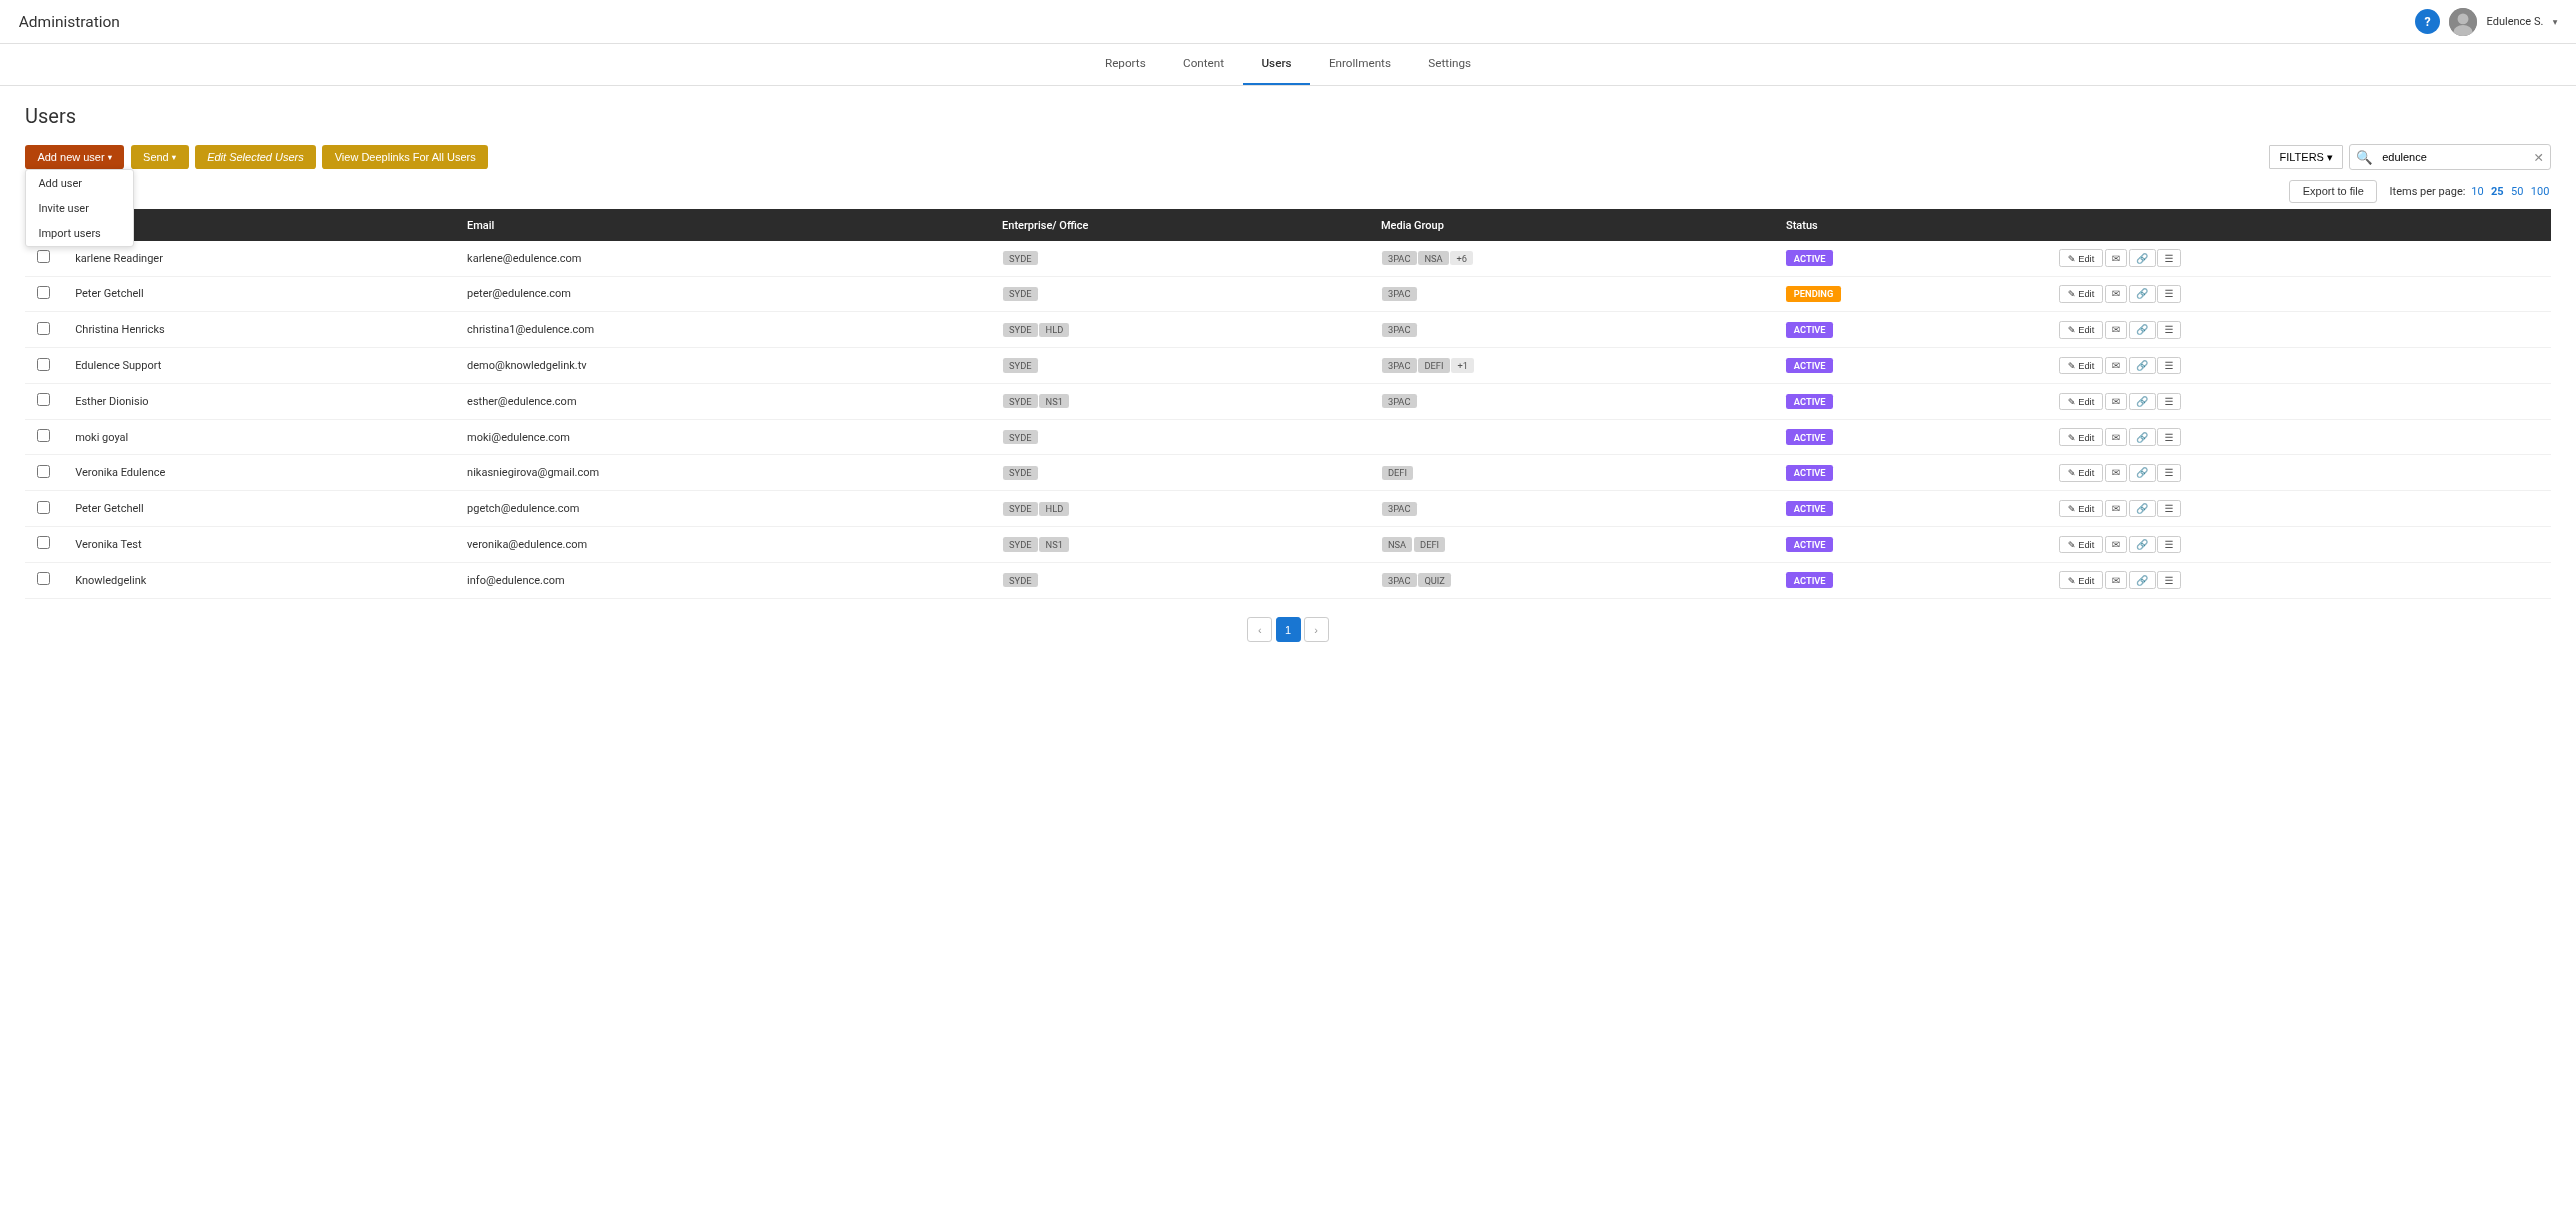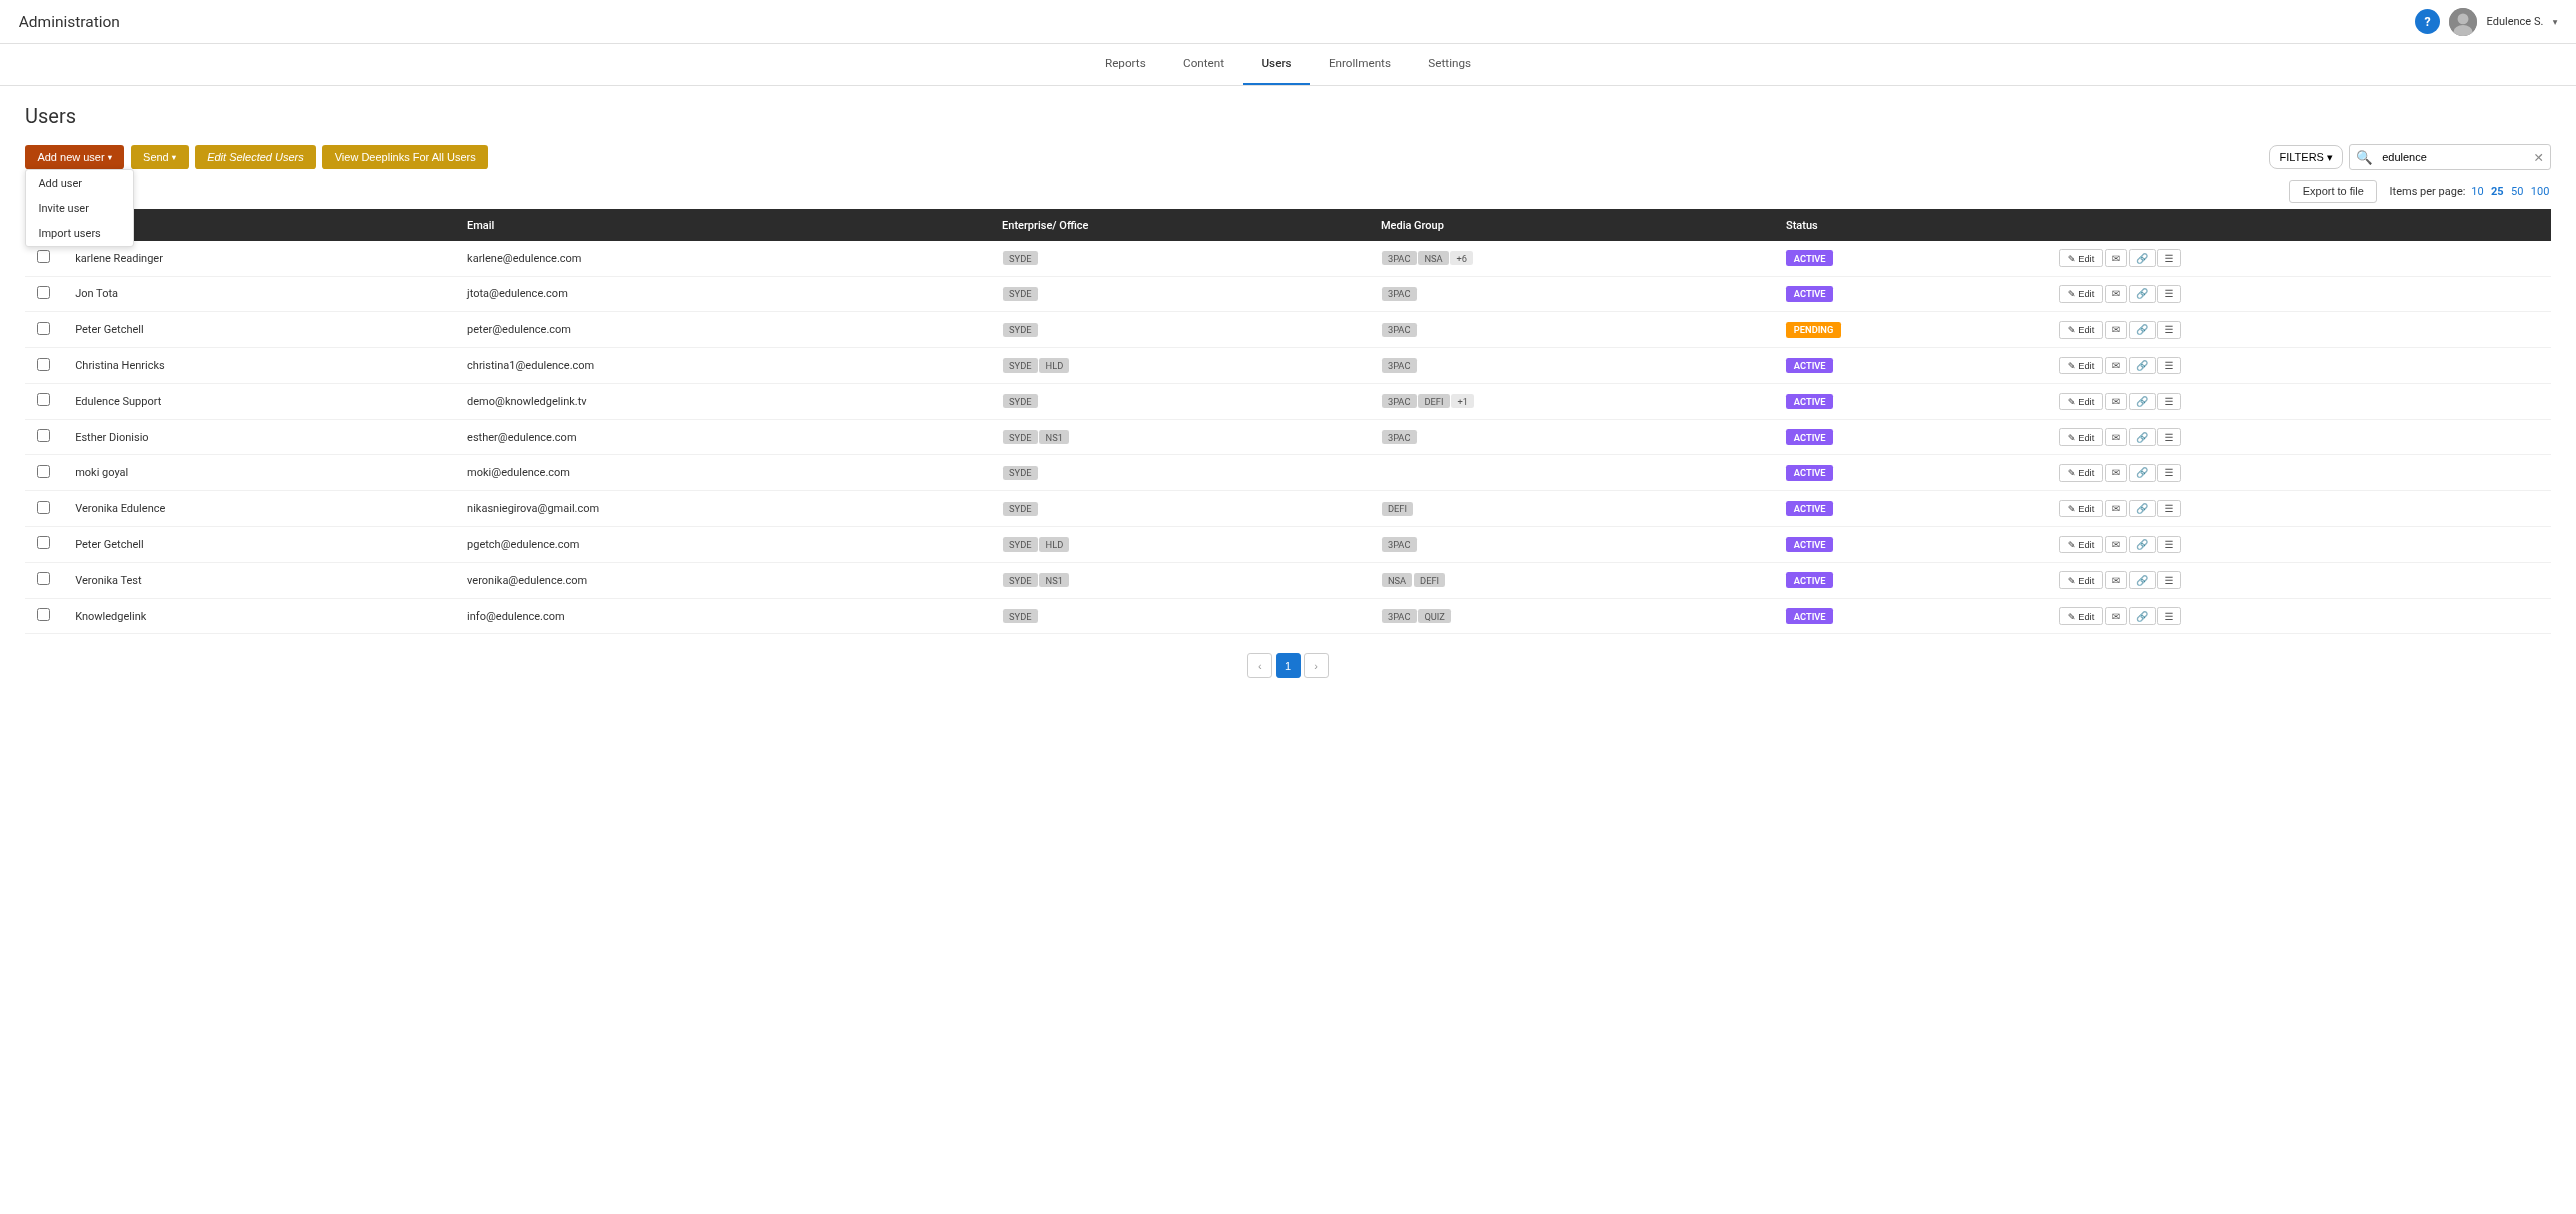--- a/index.html
+++ b/index.html
@@ -68,7 +68,7 @@
       margin-left: auto; display: flex; align-items: center; gap: 6.2px;
     }
     .filter-btn {
-      padding: 4.7px 9.3px; border: 0.8px solid #ccc; border-radius: 8px;
+      padding: 4.7px 9.3px; border: 0.8px solid #ccc; border-radius: 1px;
       background: #fff; cursor: pointer; font-size: 11px; display: flex; align-items: center; gap: 3.1px;
     }
     .search-container {

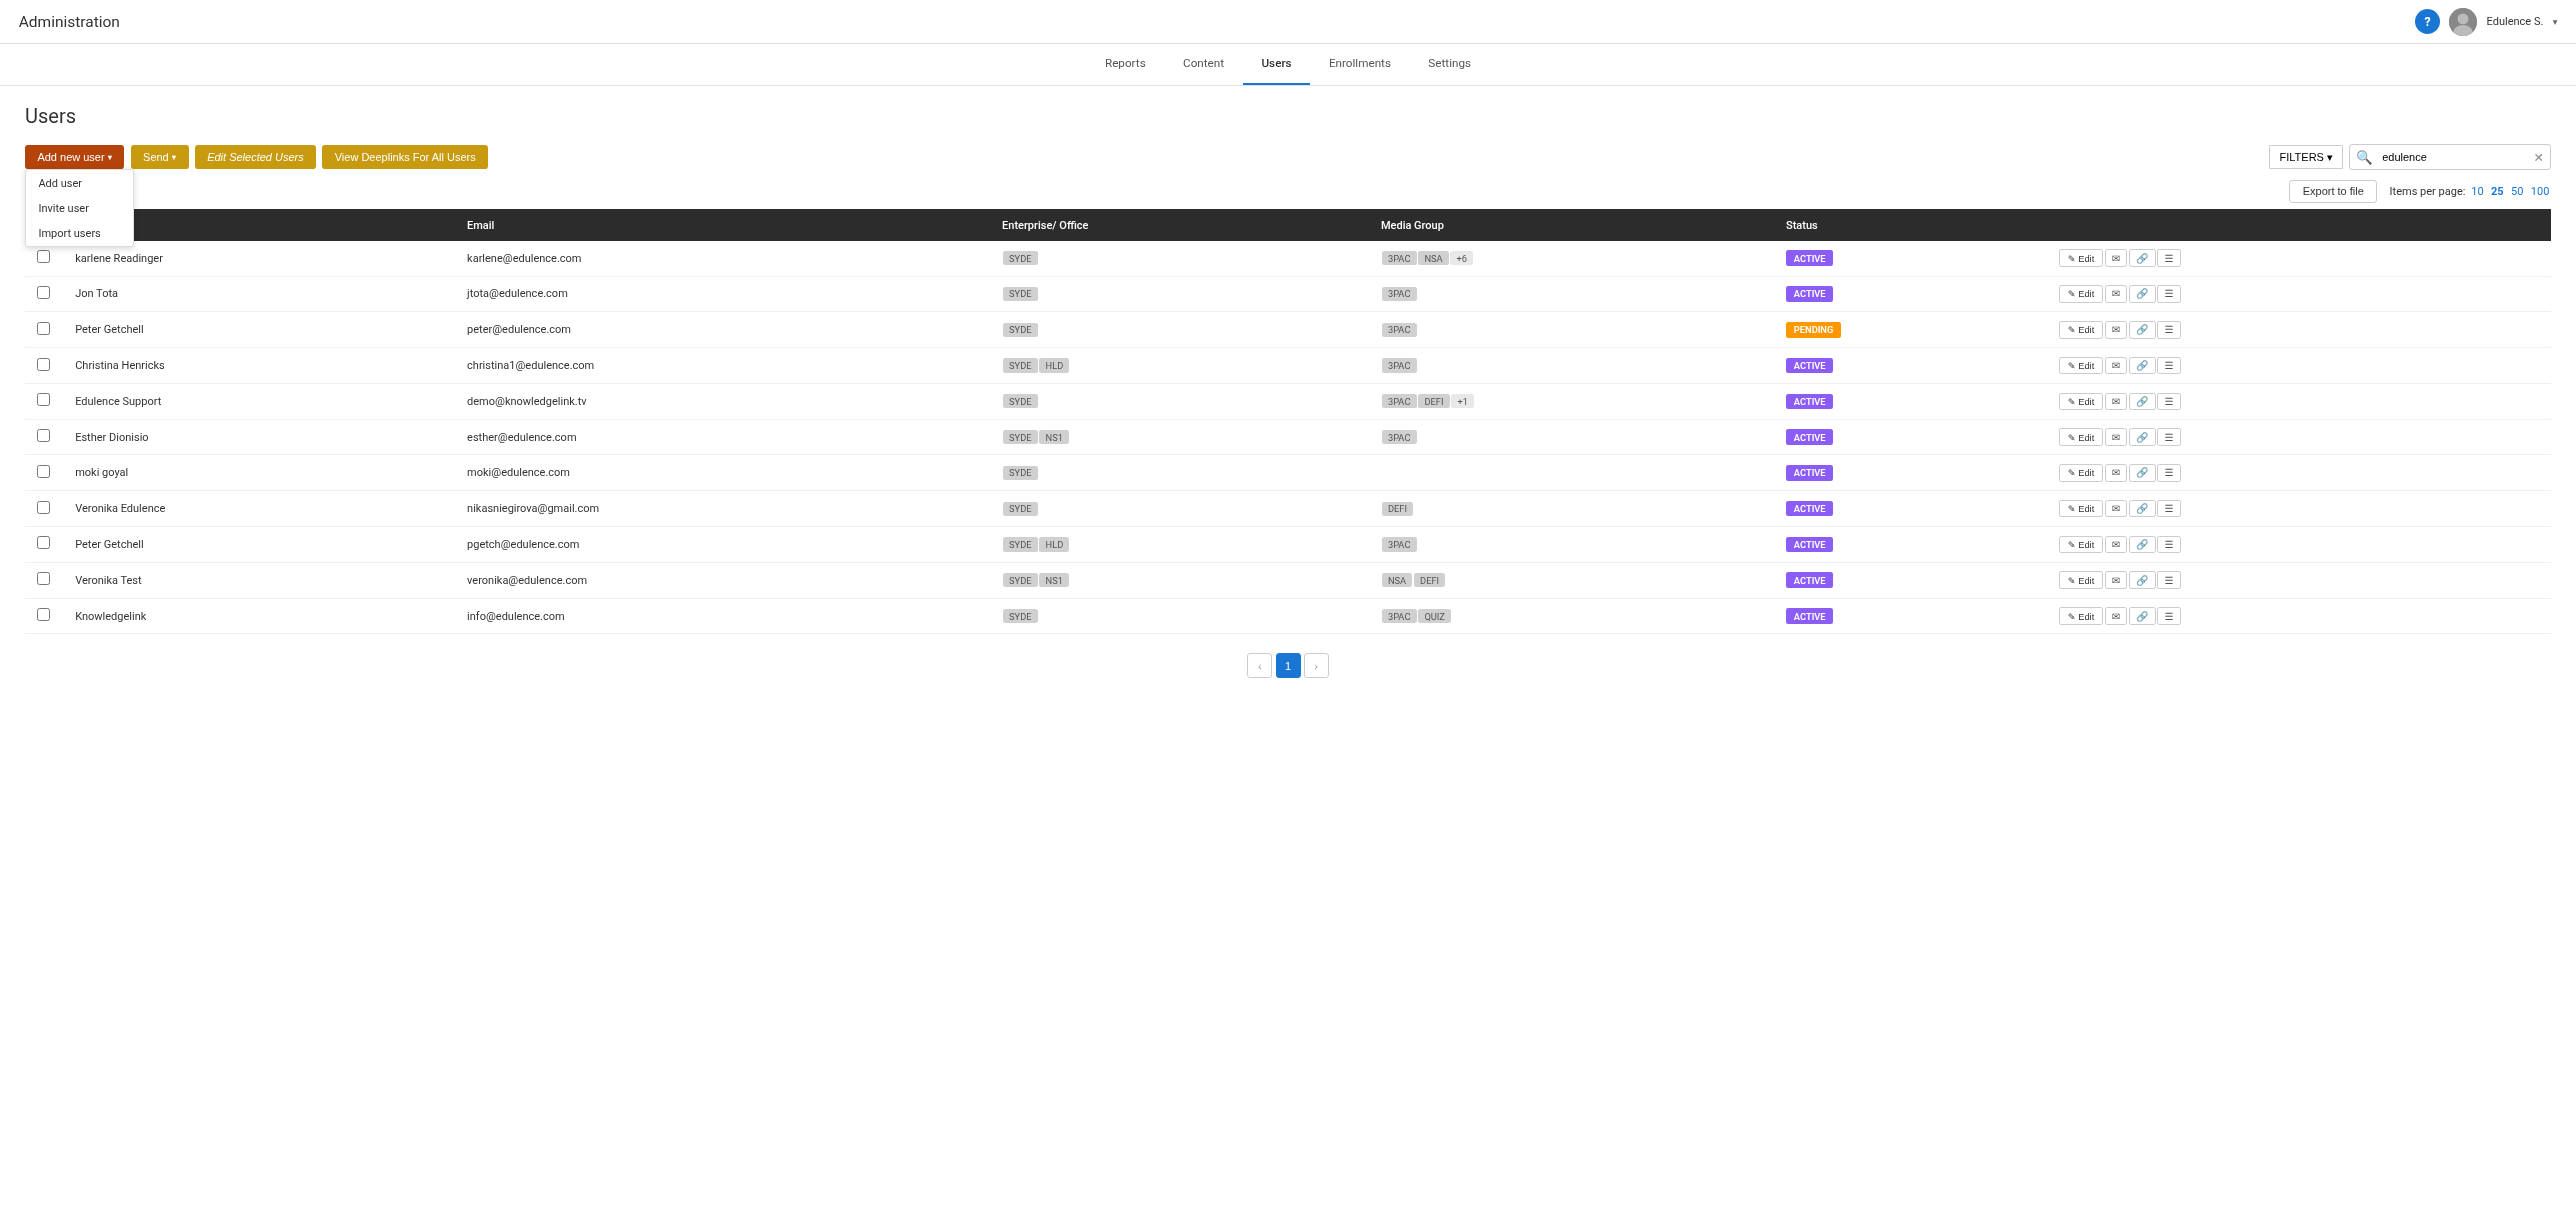--- a/index.html
+++ b/index.html
@@ -259,15 +259,6 @@
         </tr>
         <tr>
           <td class="checkbox-cell"><input type="checkbox" style=""></td>
-          <td>Jon Tota</td>
-          <td>jtota@edulence.com</td>
-          <td><span class="tag">SYDE</span></td>
-          <td><span class="tag">3PAC</span></td>
-          <td><span class="status-badge status-active">ACTIVE</span></td>
-          <td style="white-space: nowrap;"><button class="action-btn">✎ Edit</button><button class="action-icon-btn">✉</button><button class="action-icon-btn">🔗</button><button class="action-icon-btn">☰</button></td>
-        </tr>
-        <tr>
-          <td class="checkbox-cell"><input type="checkbox" style=""></td>
           <td>Peter Getchell</td>
           <td>peter@edulence.com</td>
           <td><span class="tag">SYDE</span></td>

